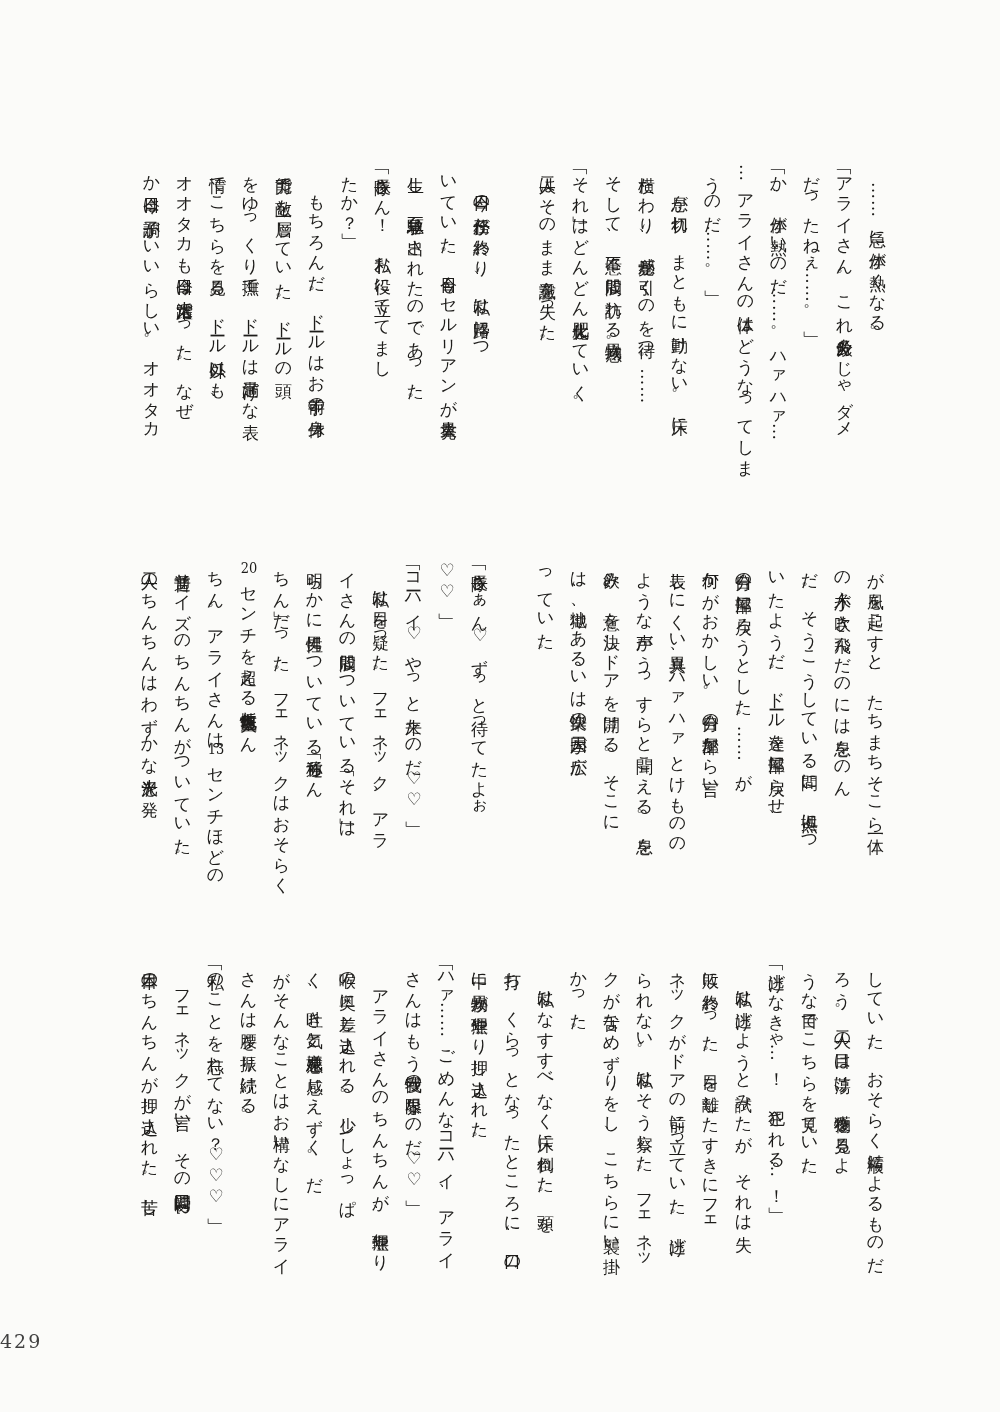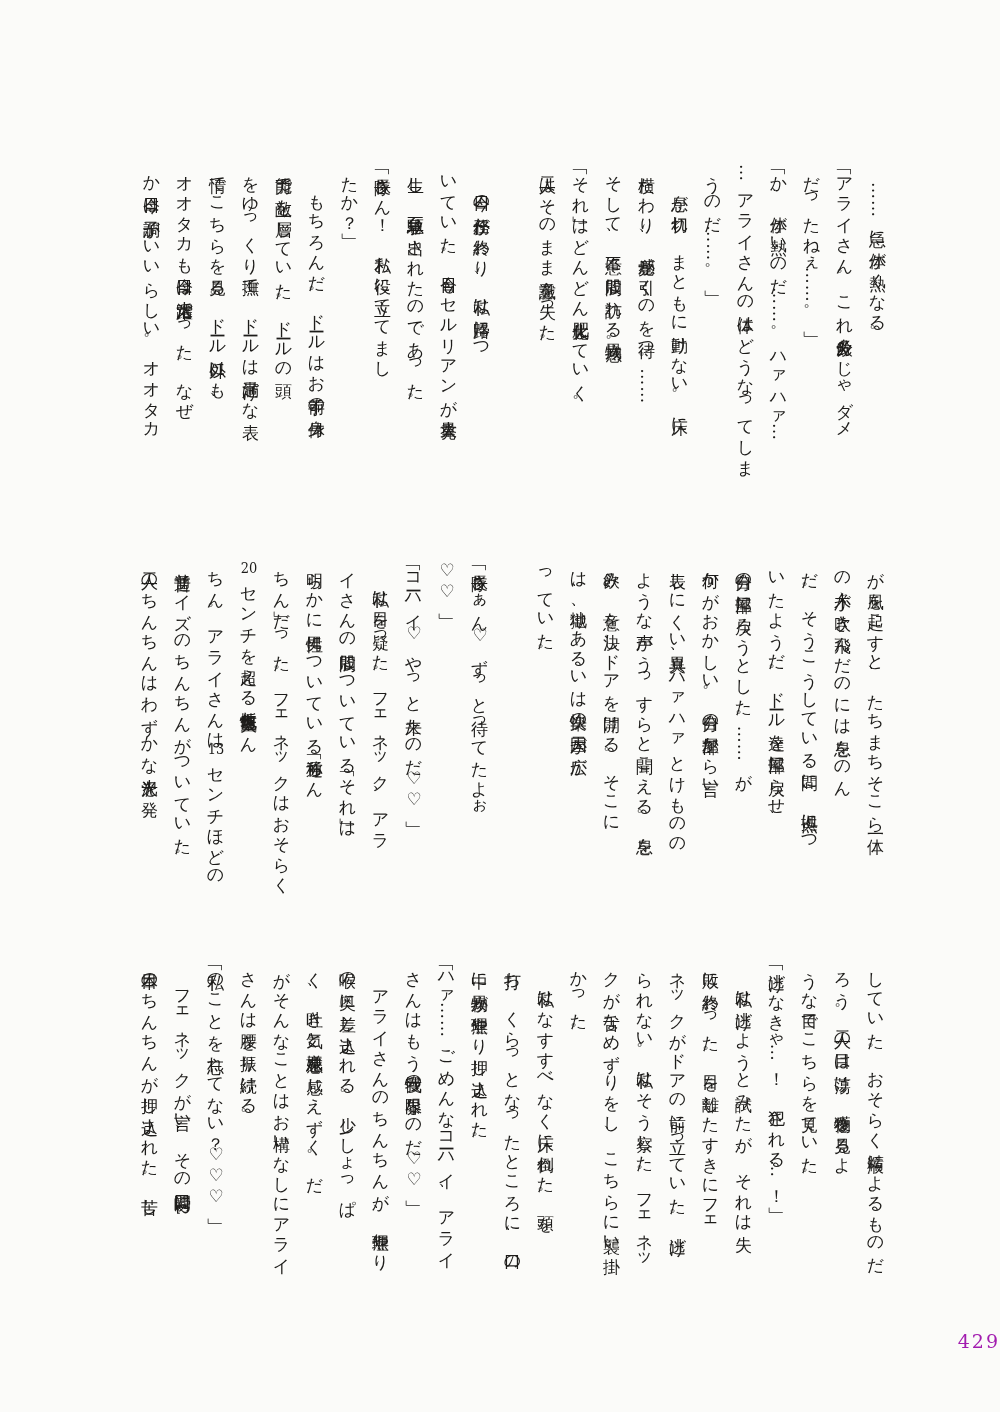--- a/index.html
+++ b/index.html
@@ -38,10 +38,10 @@
     position:absolute;
     top:1330px; left:0;
     width:100%;
-    text-align:right;
+    text-align:left;
     font-size:19px;
     letter-spacing:2px;
-    color:#a21caf;
+    color:#404040;
   }
 </style>
 </head>

